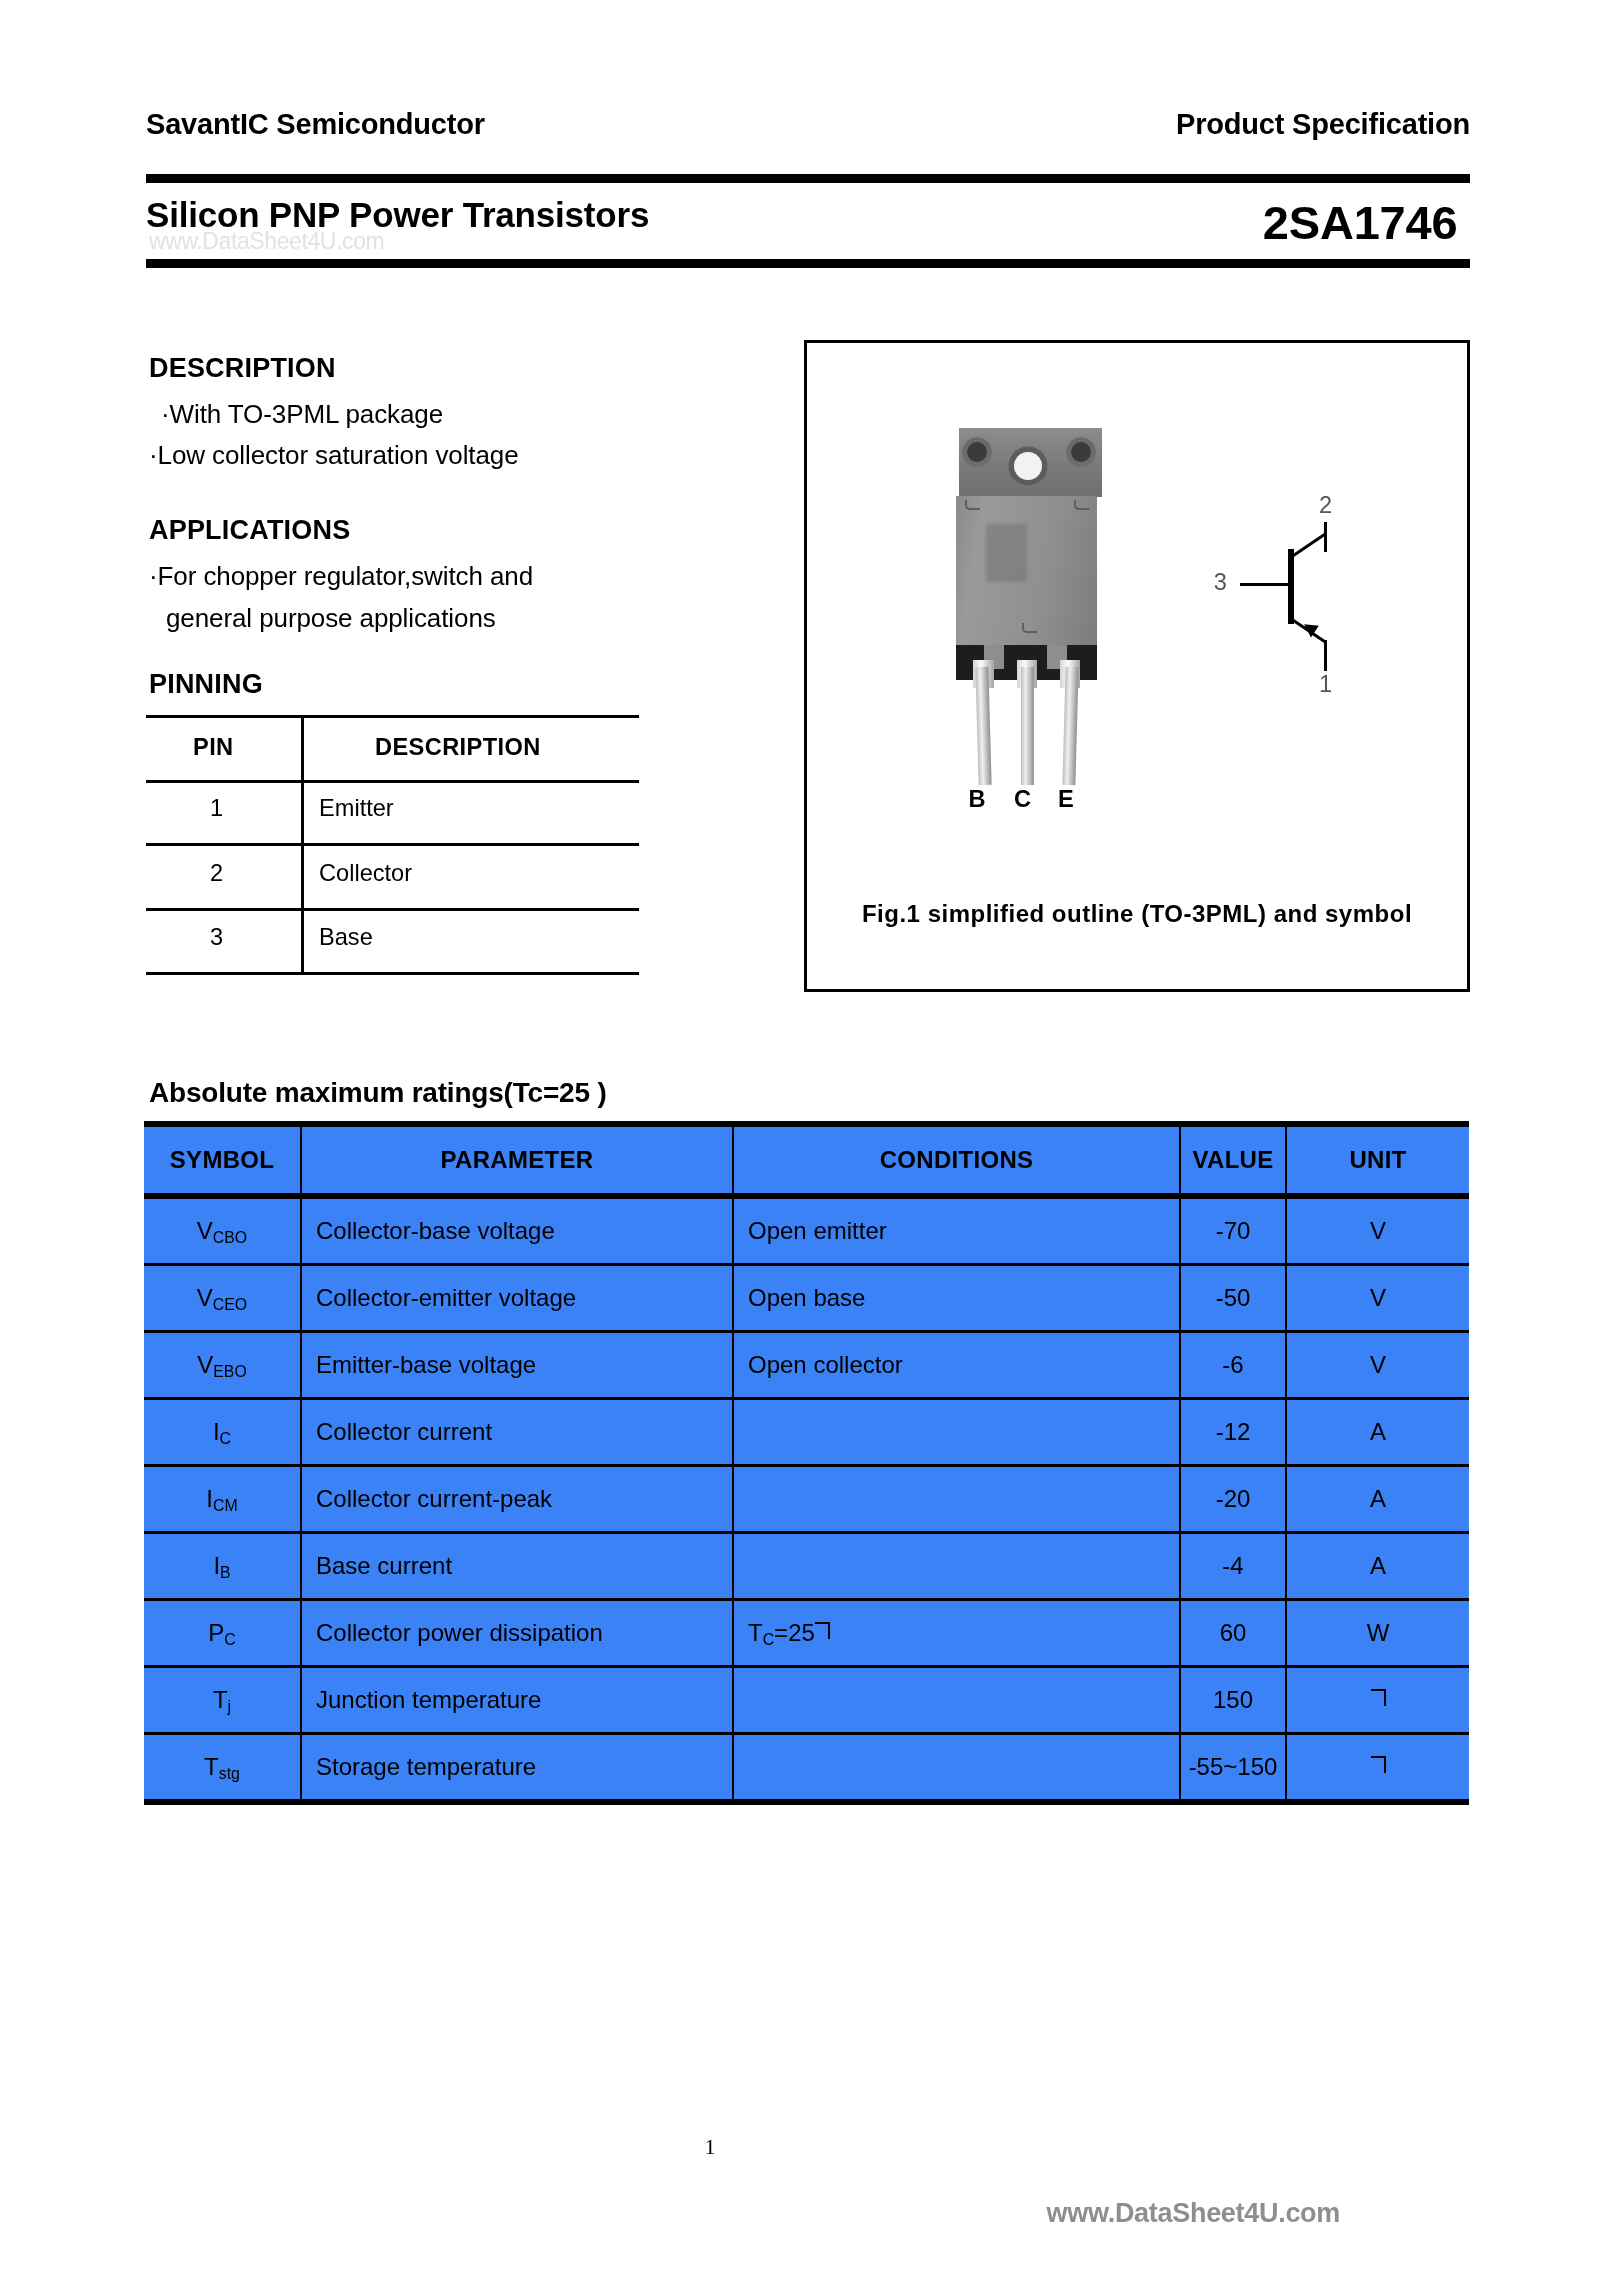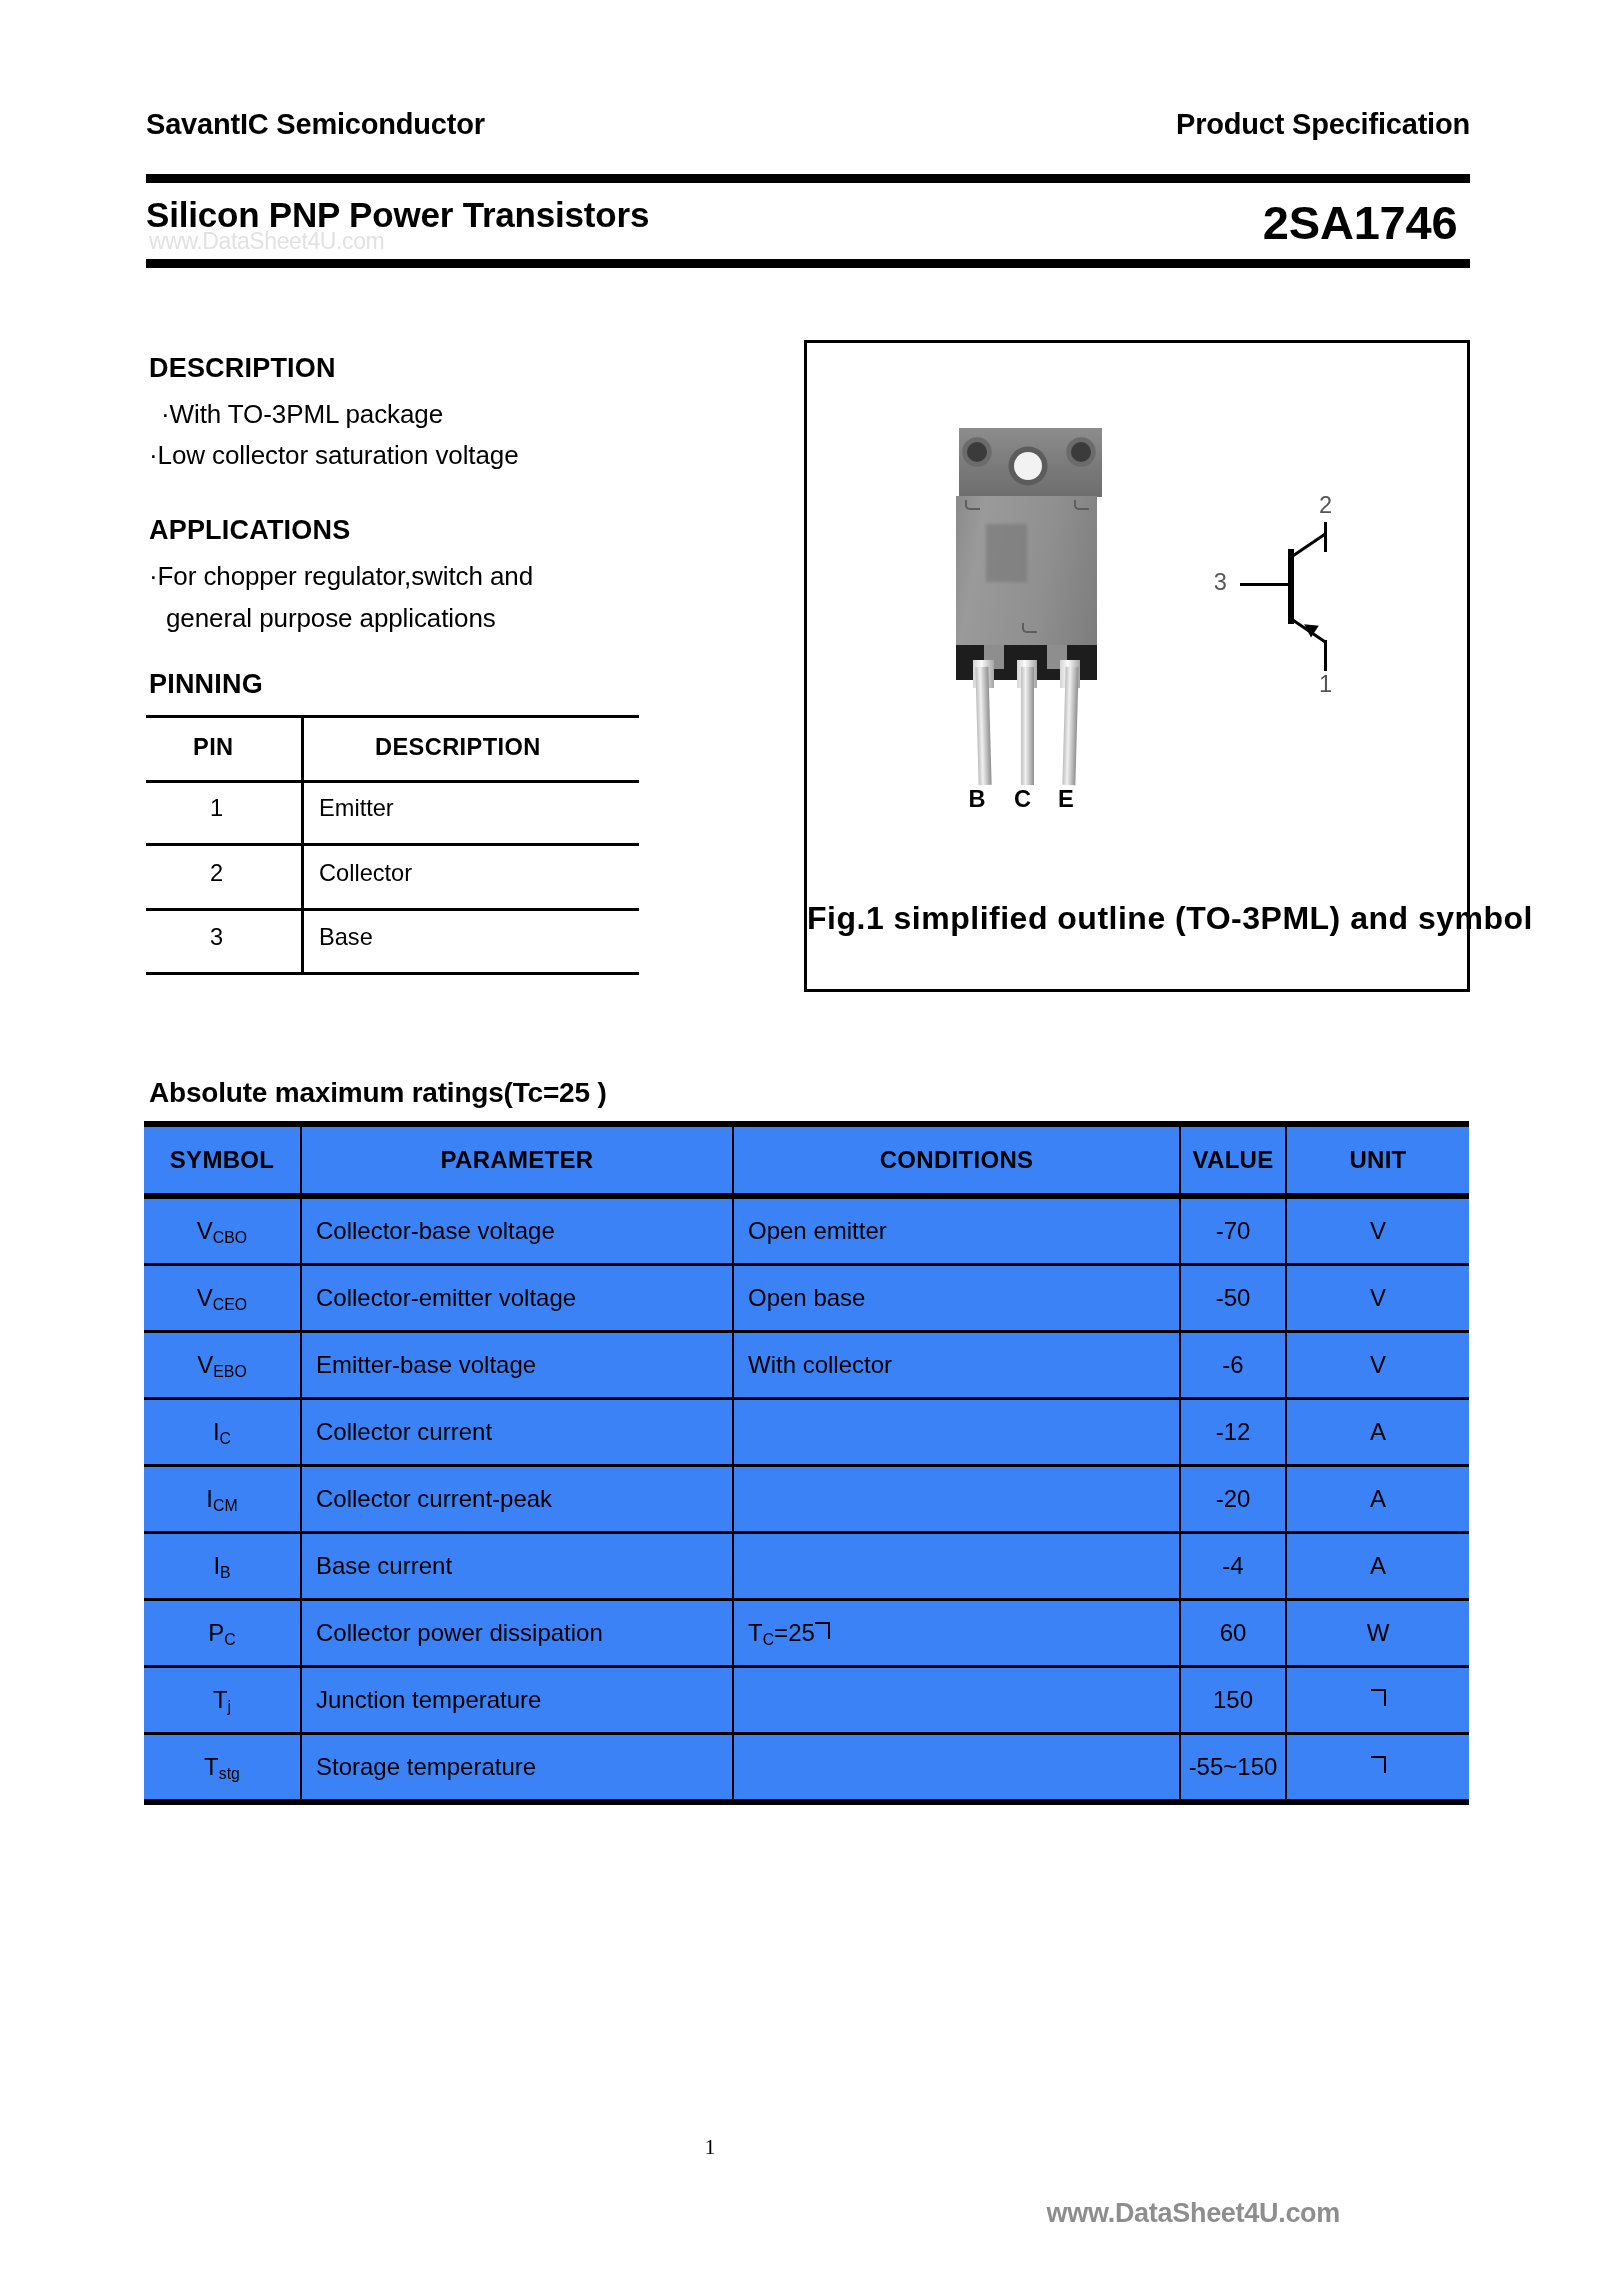--- a/index.html
+++ b/index.html
@@ -158,7 +158,7 @@
     right: 0;
     top: 557px;
     text-align: center;
-    font-size: 32px;
+    font-size: 24px;
     font-weight: bold;
     letter-spacing: 0.5px;
     white-space: nowrap;

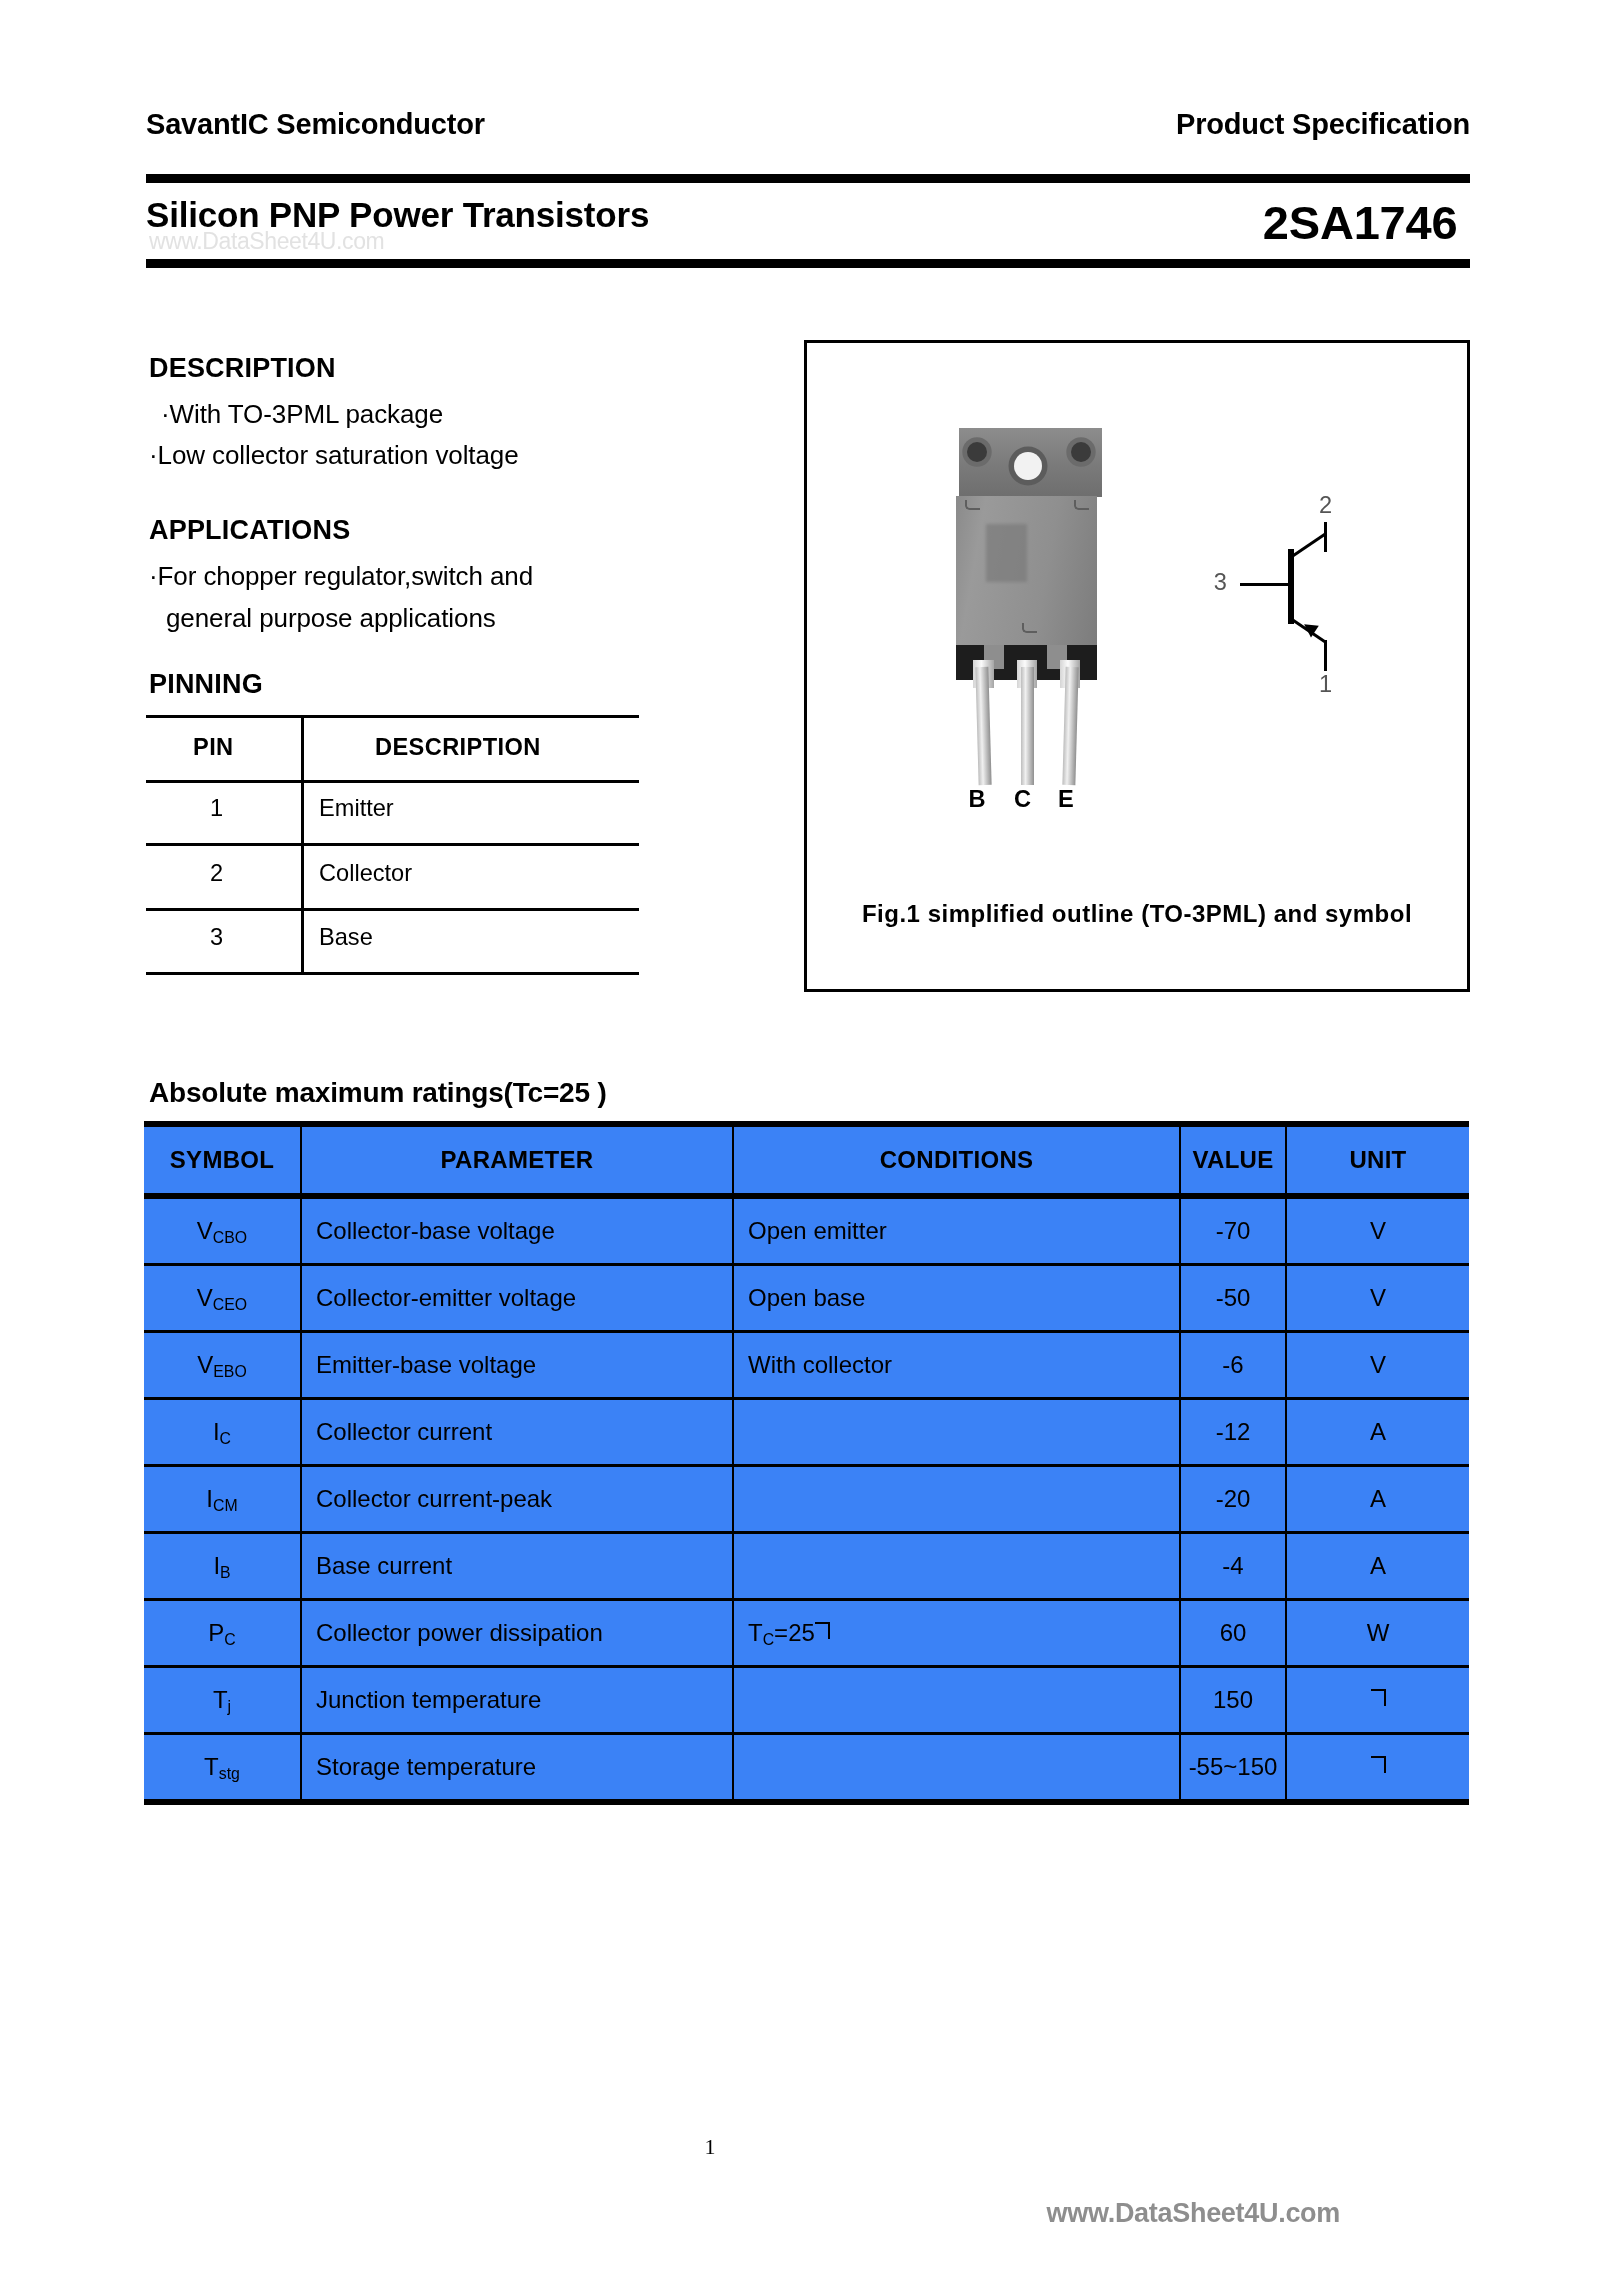--- a/index.html
+++ b/index.html
@@ -528,7 +528,7 @@
       <tr class="body">
         <td class="c-sym"><span>V</span><sub>EBO</sub></td>
         <td class="c-par">Emitter-base voltage</td>
-        <td class="c-cond">With collector</td>
+        <td class="c-cond">Open collector</td>
         <td class="c-val">-6</td>
         <td class="c-unit">V</td>
       </tr>

